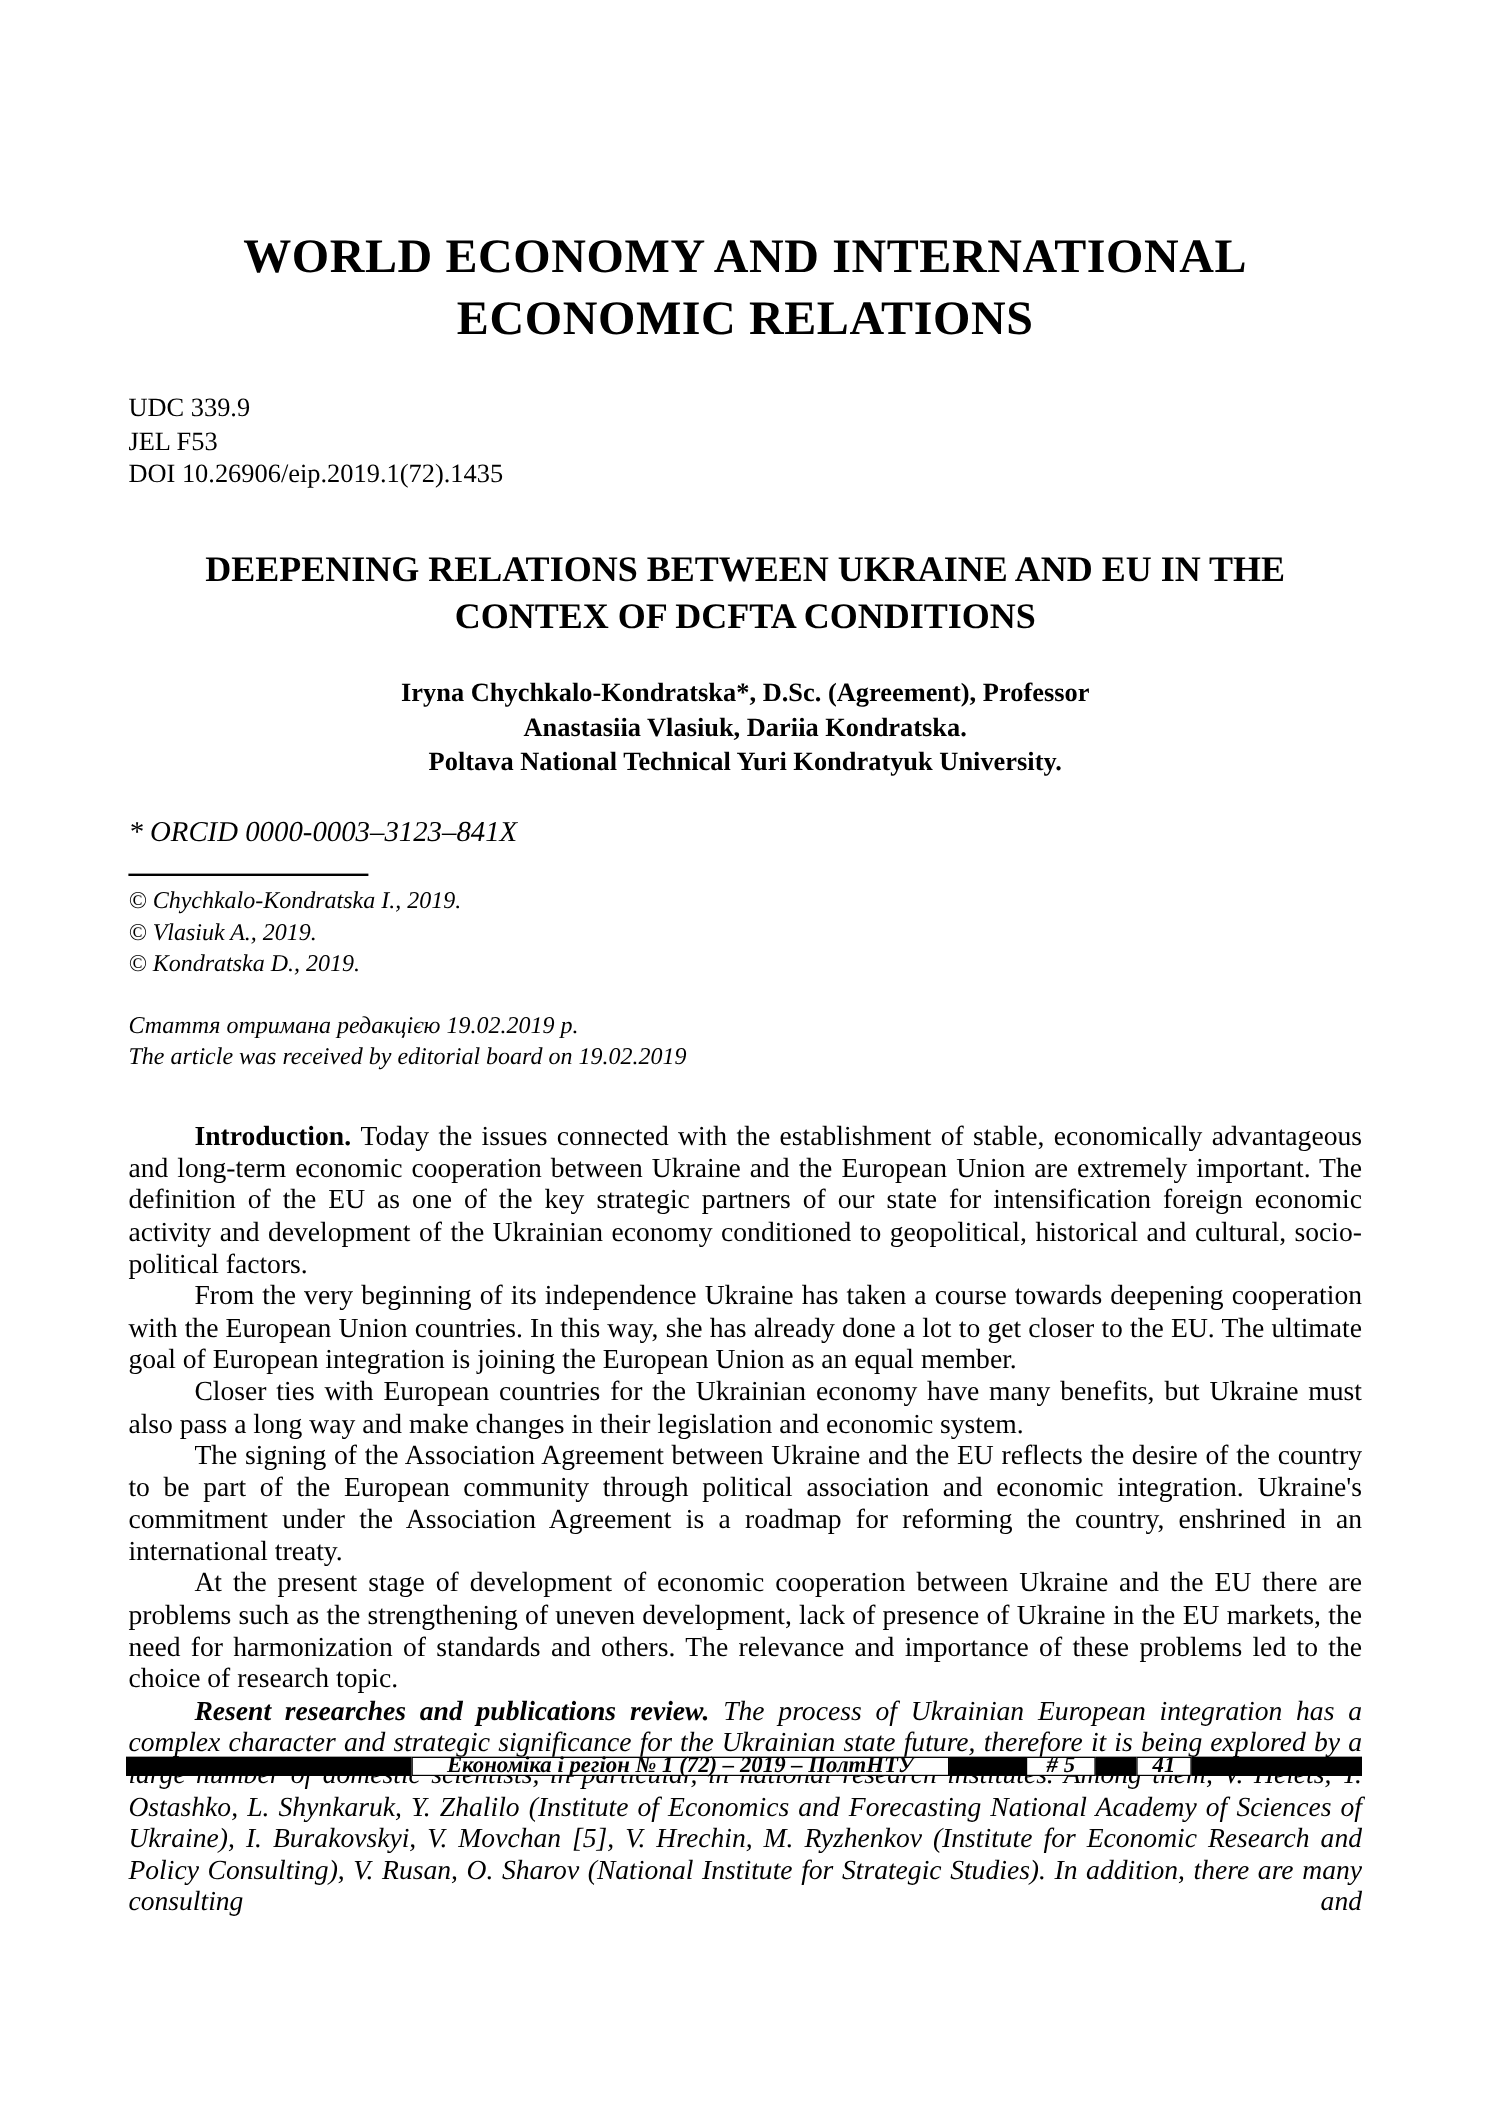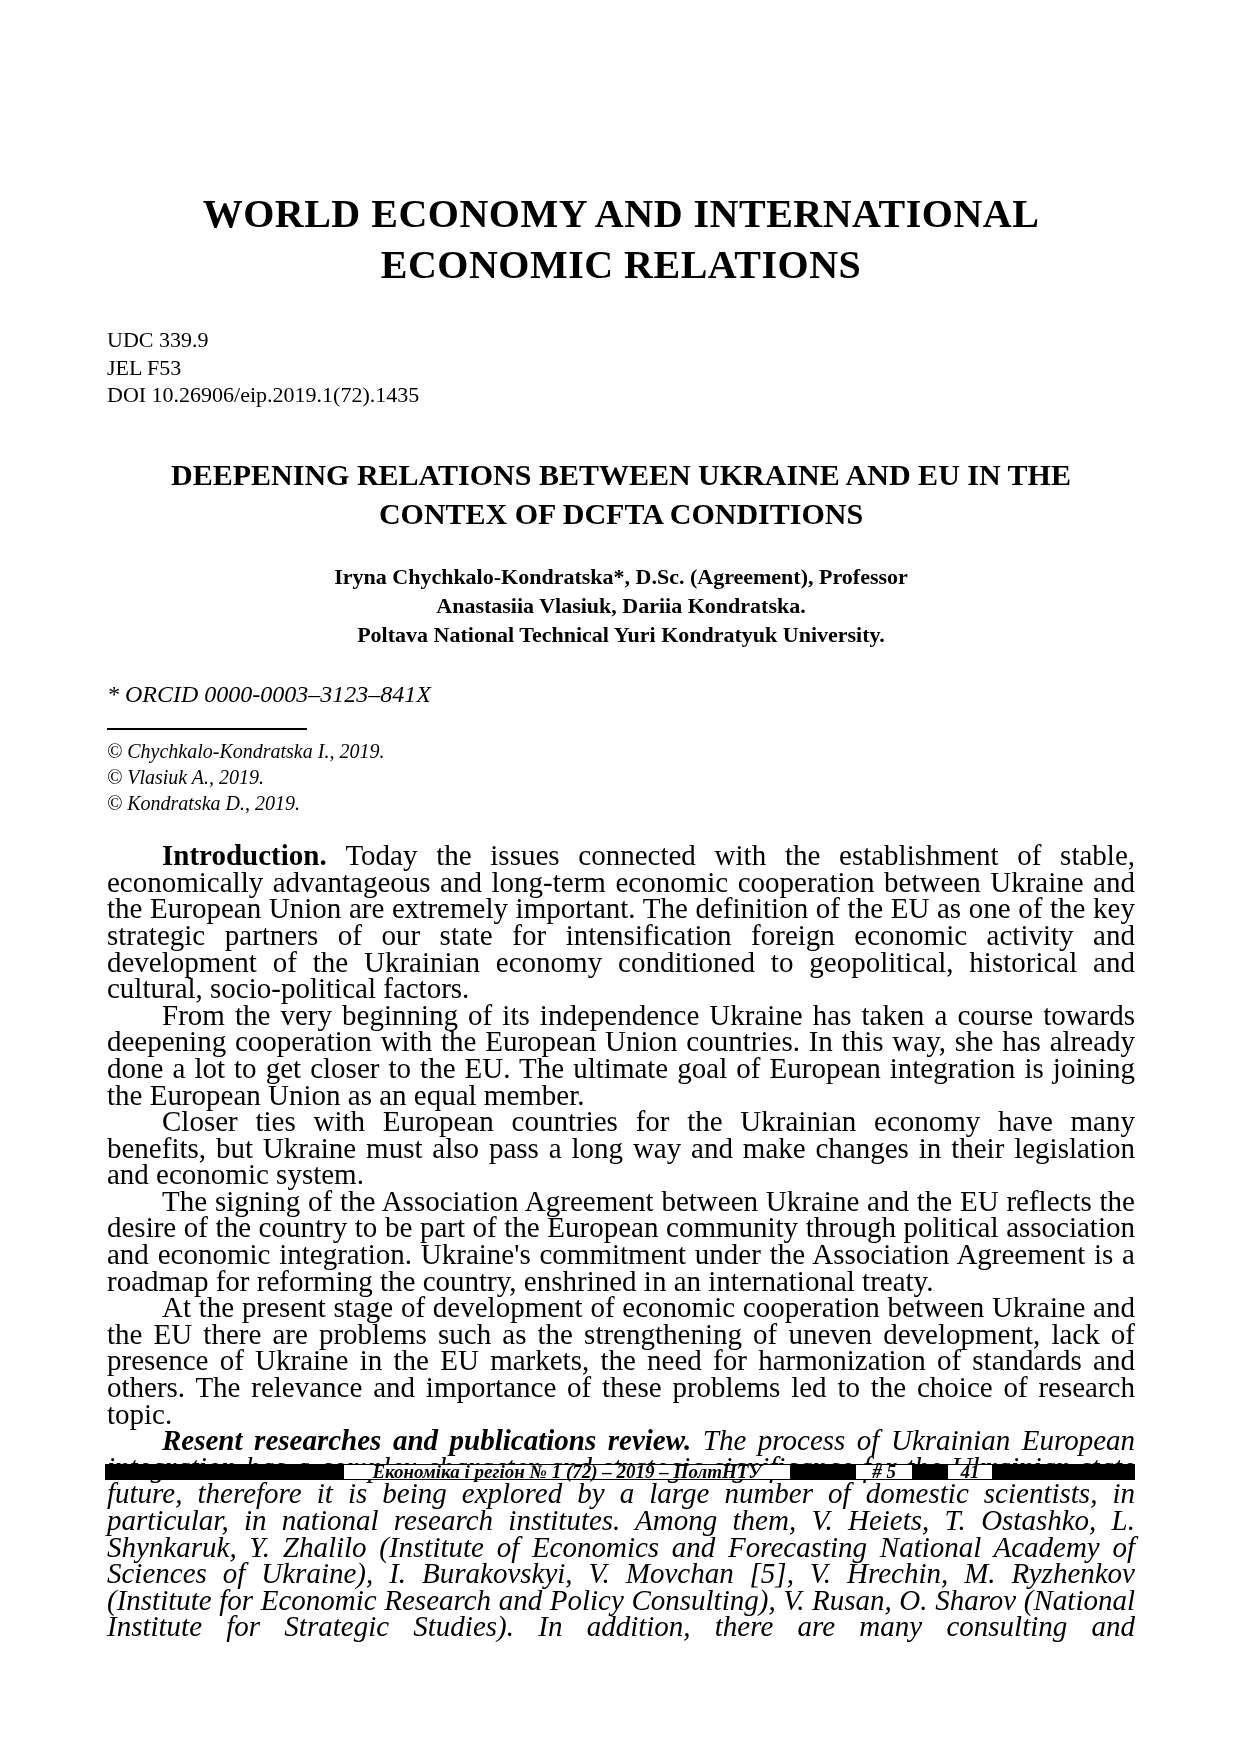--- a/index.html
+++ b/index.html
@@ -145,6 +145,7 @@
     </div>
 
     <div class="received">
+      <div>Стаття отримана редакцією 19.02.2019 р.</div>
     </div>
 
     <div class="body-text">

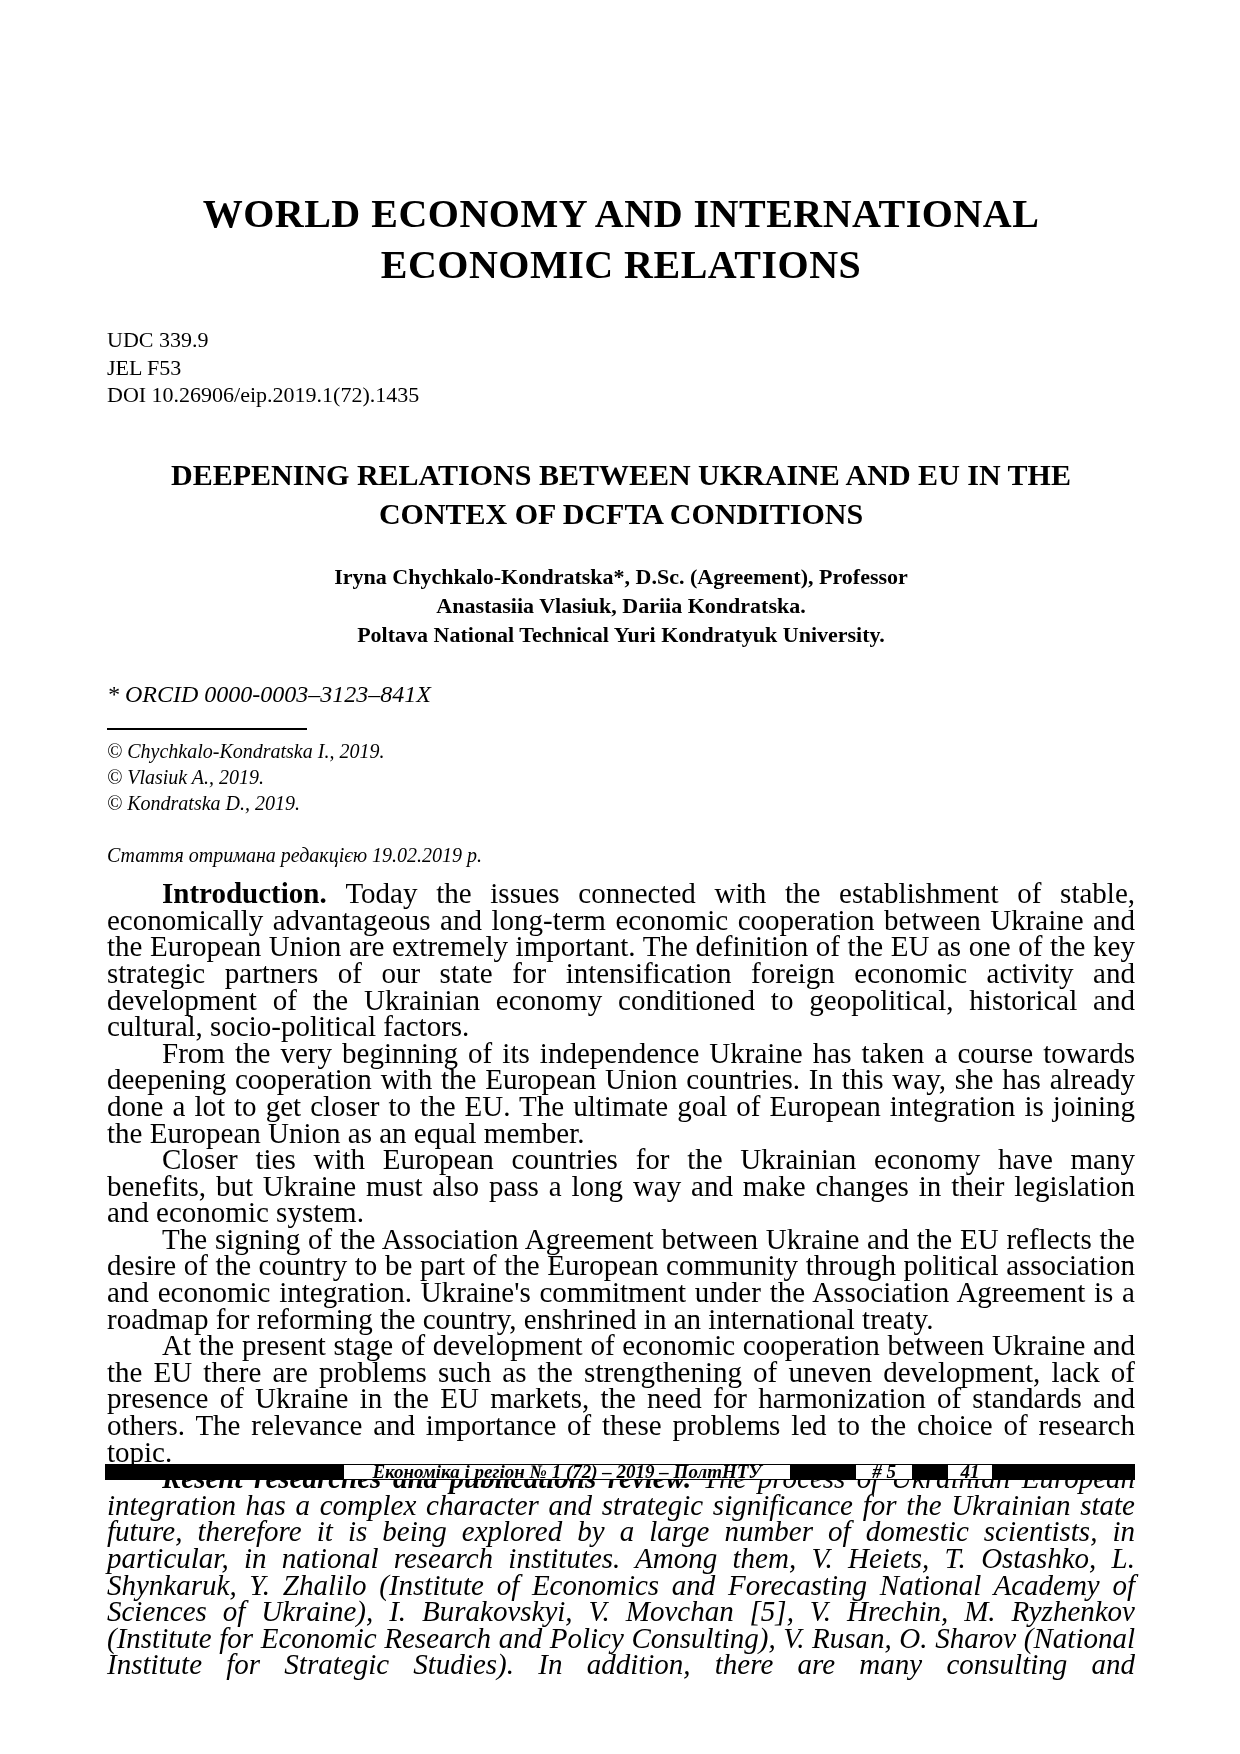--- a/index.html
+++ b/index.html
@@ -146,6 +146,7 @@
 
     <div class="received">
       <div>Стаття отримана редакцією 19.02.2019 р.</div>
+      <div>The article was received by editorial board on 19.02.2019</div>
     </div>
 
     <div class="body-text">

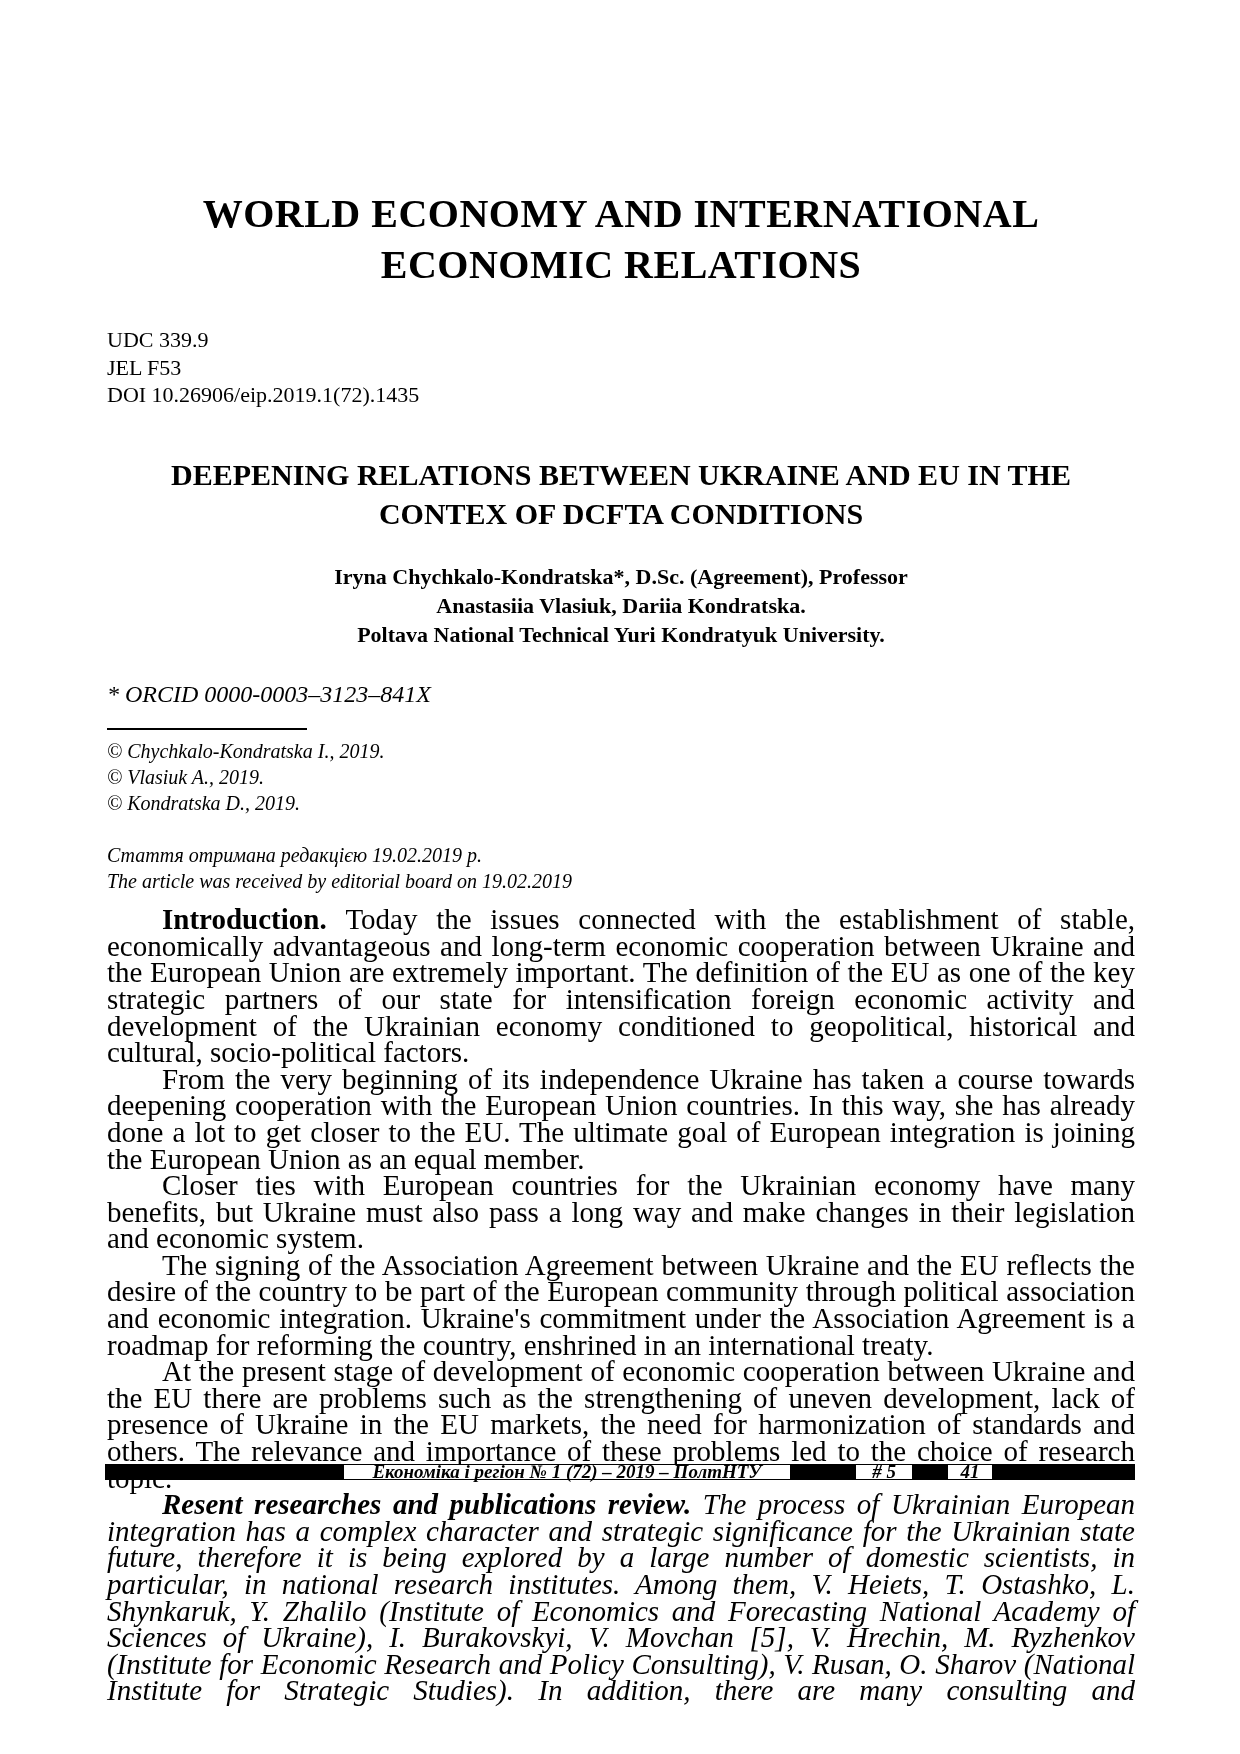--- a/index.html
+++ b/index.html
@@ -69,8 +69,8 @@
   .received { margin-top:26px; font-style:italic; font-size:20px; line-height:1.3; }
 
   .body-text {
-    margin-top:12px;
-    font-size:29px;
+    margin-top:40px;
+    font-size:23px;
     line-height:26.6px;
     text-align:justify;
   }

